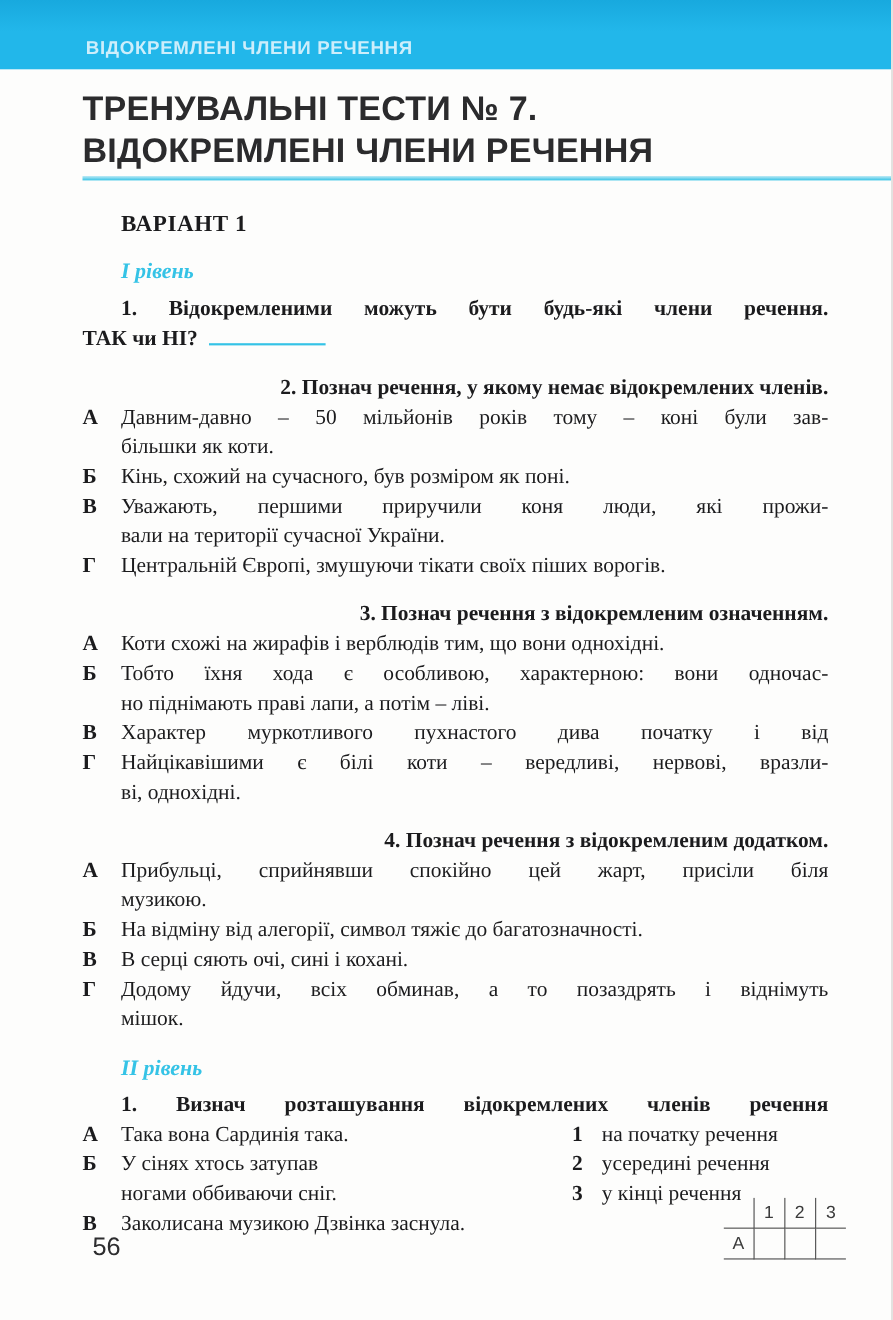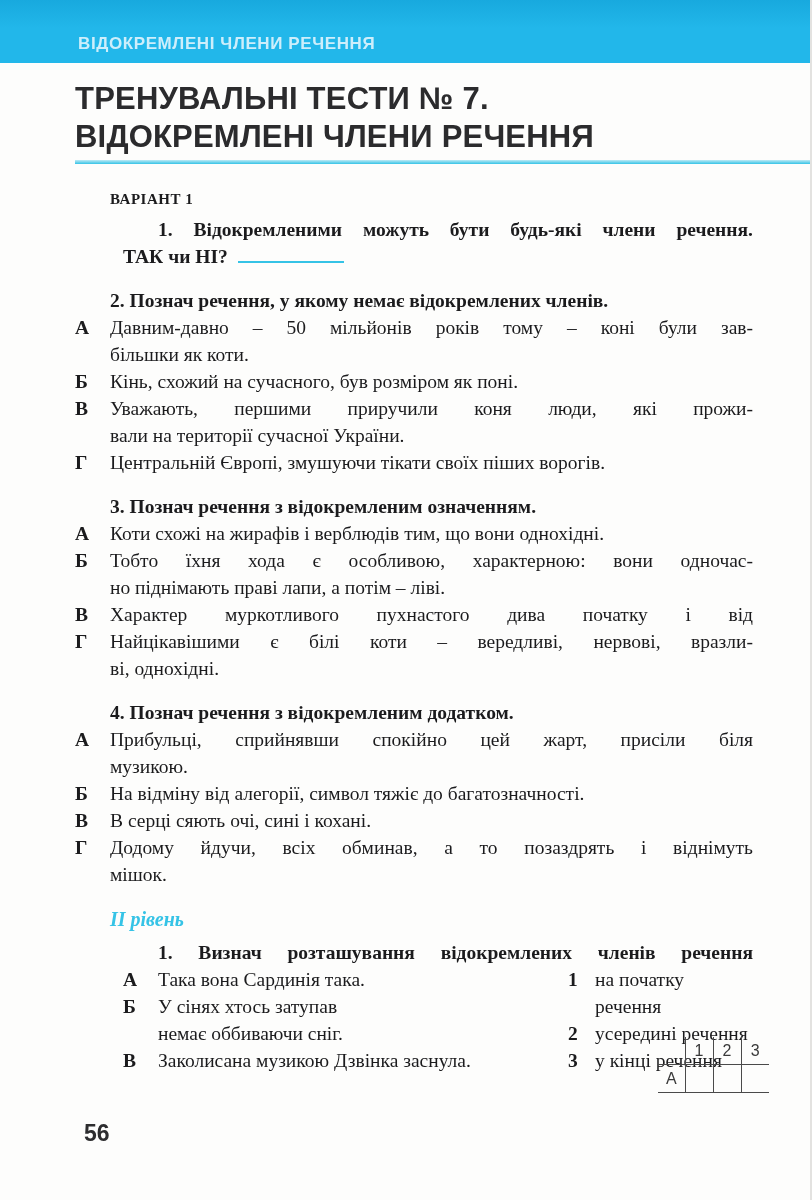--- a/index.html
+++ b/index.html
@@ -48,7 +48,7 @@
   }
   .variant {
     margin:27px 0 0 35px;
-    font-size:15px; font-weight:bold; letter-spacing:0.5px;
+    font-size:21px; font-weight:bold; letter-spacing:0.5px;
   }
   .level-label {
     margin:20px 0 0 35px;

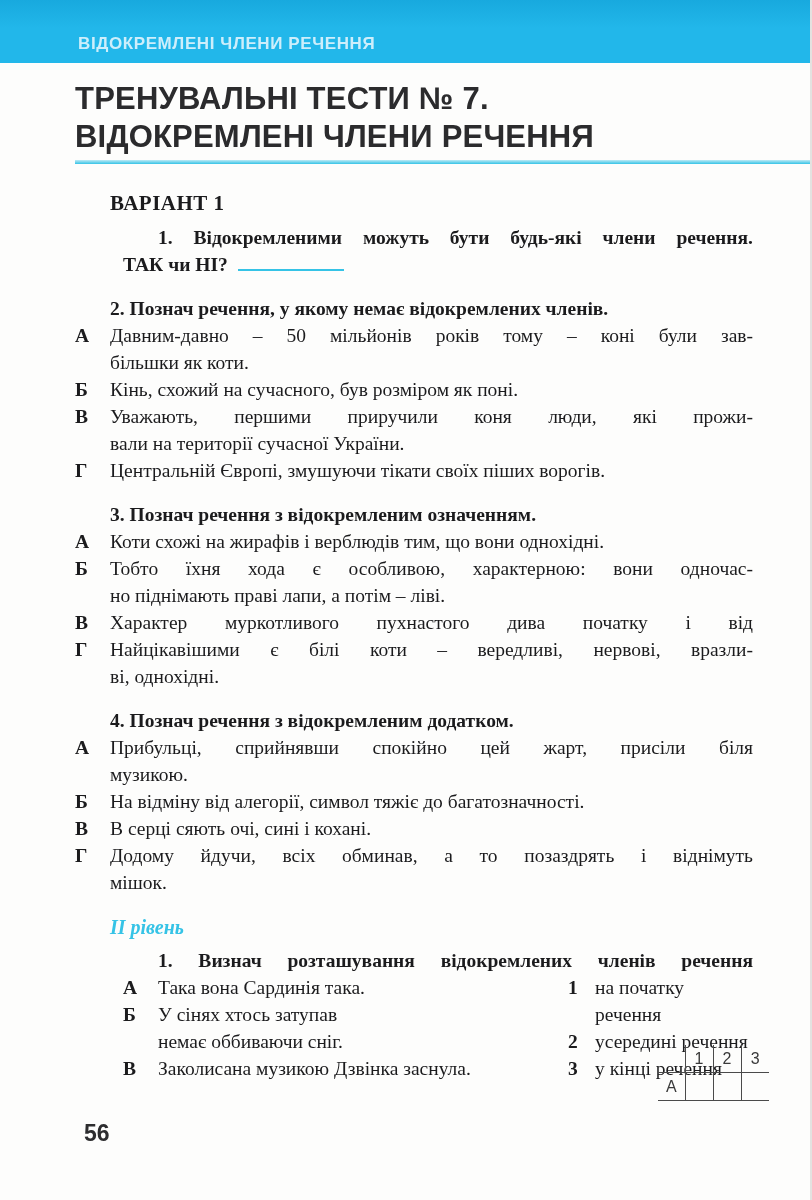--- a/index.html
+++ b/index.html
@@ -117,6 +117,7 @@
 
     <div class="variant">ВАРІАНТ 1</div>
 
+    <div class="level-label">І рівень</div>
 
     <div class="body-text qpara">
       <div class="line stretch indent bold">1. Відокремленими можуть бути будь-які члени речення.</div>

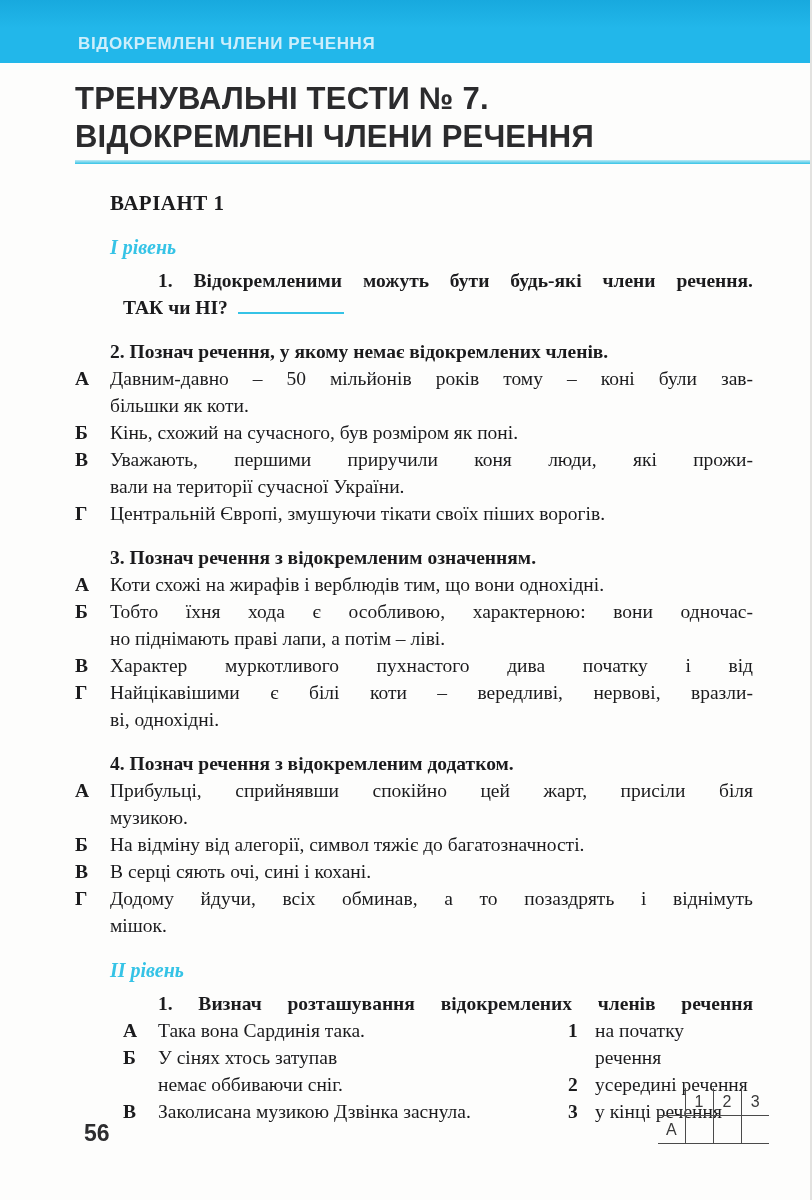--- a/index.html
+++ b/index.html
@@ -56,7 +56,7 @@
     color:var(--accent);
   }
   .body-text { font-size:19.5px; line-height:27px; }
-  .qpara { margin-top:8px;margin-left:48px; }
+  .qpara { margin-top:8px; }
   .qhead { margin-top:17px; font-weight:bold; }
   .qhead-indent { padding-left:35px; }
   .line { min-height:27px; }

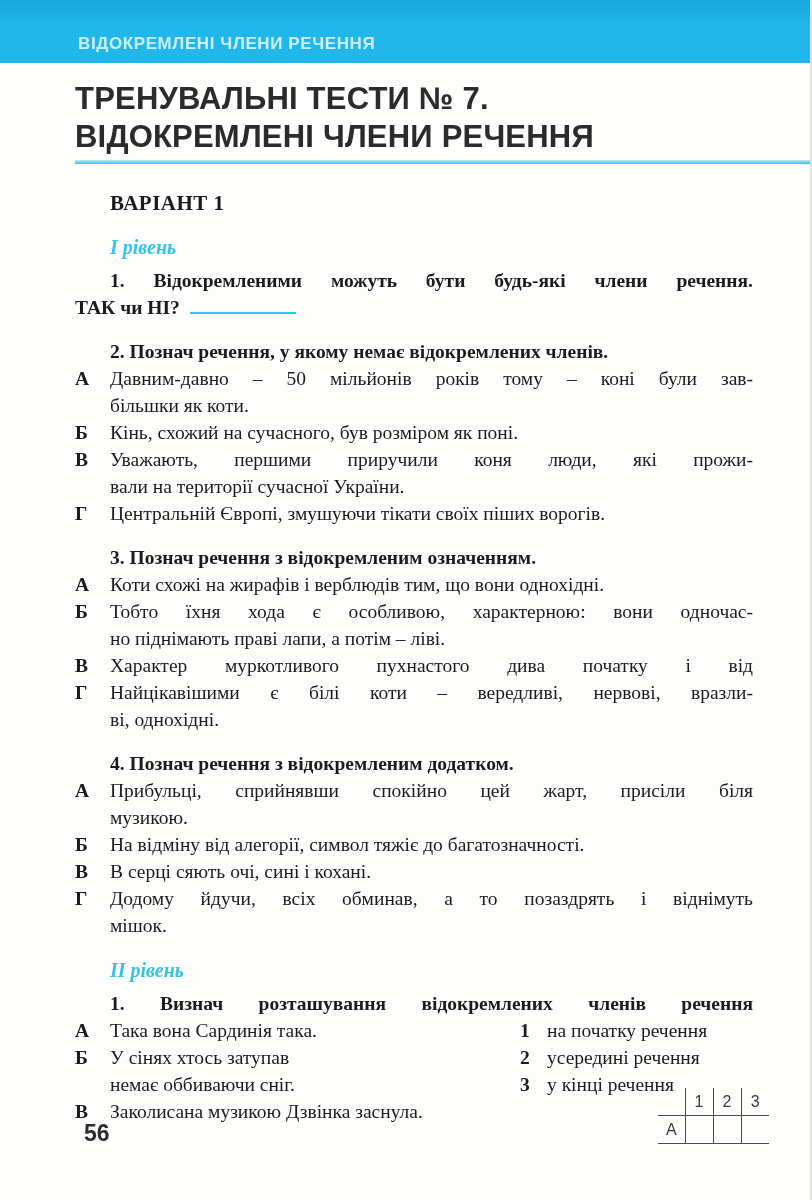--- a/index.html
+++ b/index.html
@@ -58,7 +58,7 @@
   .body-text { font-size:19.5px; line-height:27px; }
   .qpara { margin-top:8px; }
   .qhead { margin-top:17px; font-weight:bold; }
-  .qhead-indent { padding-left:35px; }
+  .qhead-indent { padding-left:35px;text-align:right; }
   .line { min-height:27px; }
   .stretch { text-align:justify; text-align-last:justify; }
   .indent { text-indent:35px; }

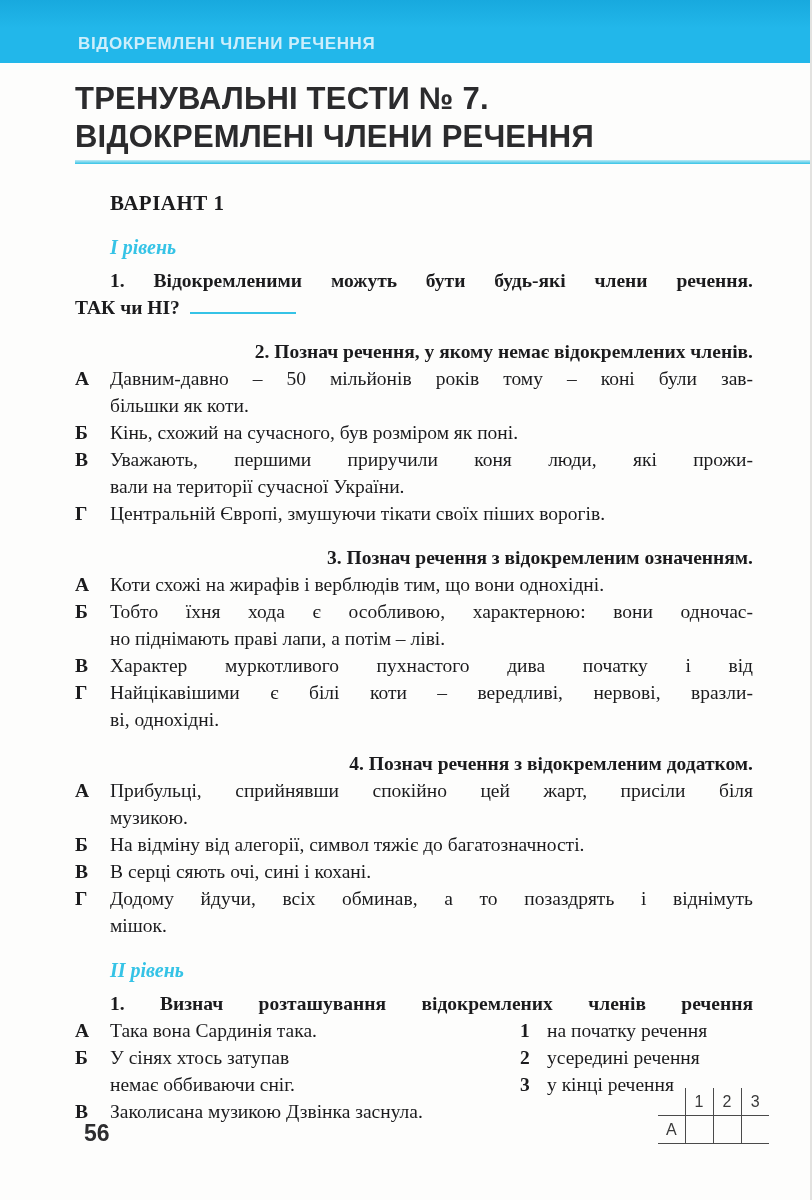--- a/index.html
+++ b/index.html
@@ -233,7 +233,7 @@
             <span class="opt-letter">Б</span>
             <div class="opt-text">
                 <div class="line">У сінях хтось затупав</div>
-                <div class="line">немає оббиваючи сніг.</div>
+                <div class="line">ногами оббиваючи сніг.</div>
               </div>
           </div>
           <div class="opt">

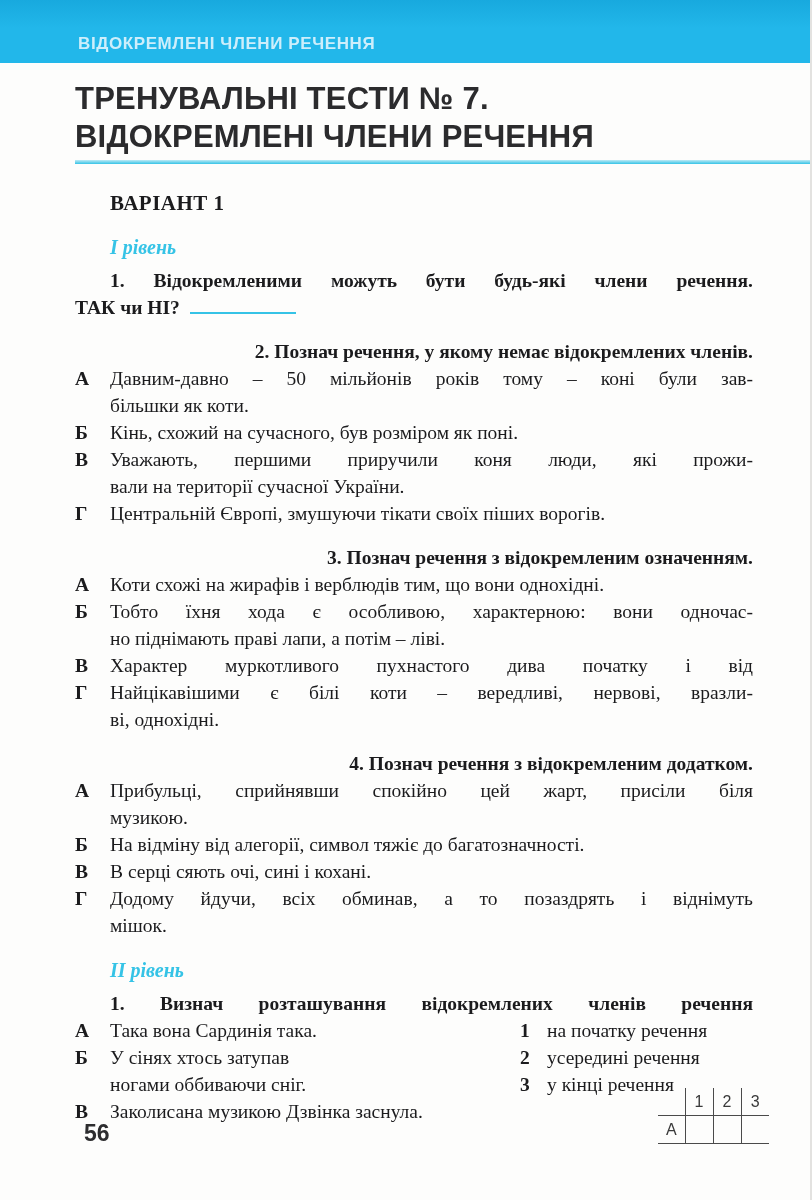--- a/index.html
+++ b/index.html
@@ -95,7 +95,7 @@
   .page-number {
     position:absolute; left:84px; top:1120px;
     font-family:"Liberation Sans", sans-serif;
-    font-size:23px; color:#2d2d2f;font-weight:bold;
+    font-size:23px; color:#2d2d2f;
   }
 </style>
 </head>

